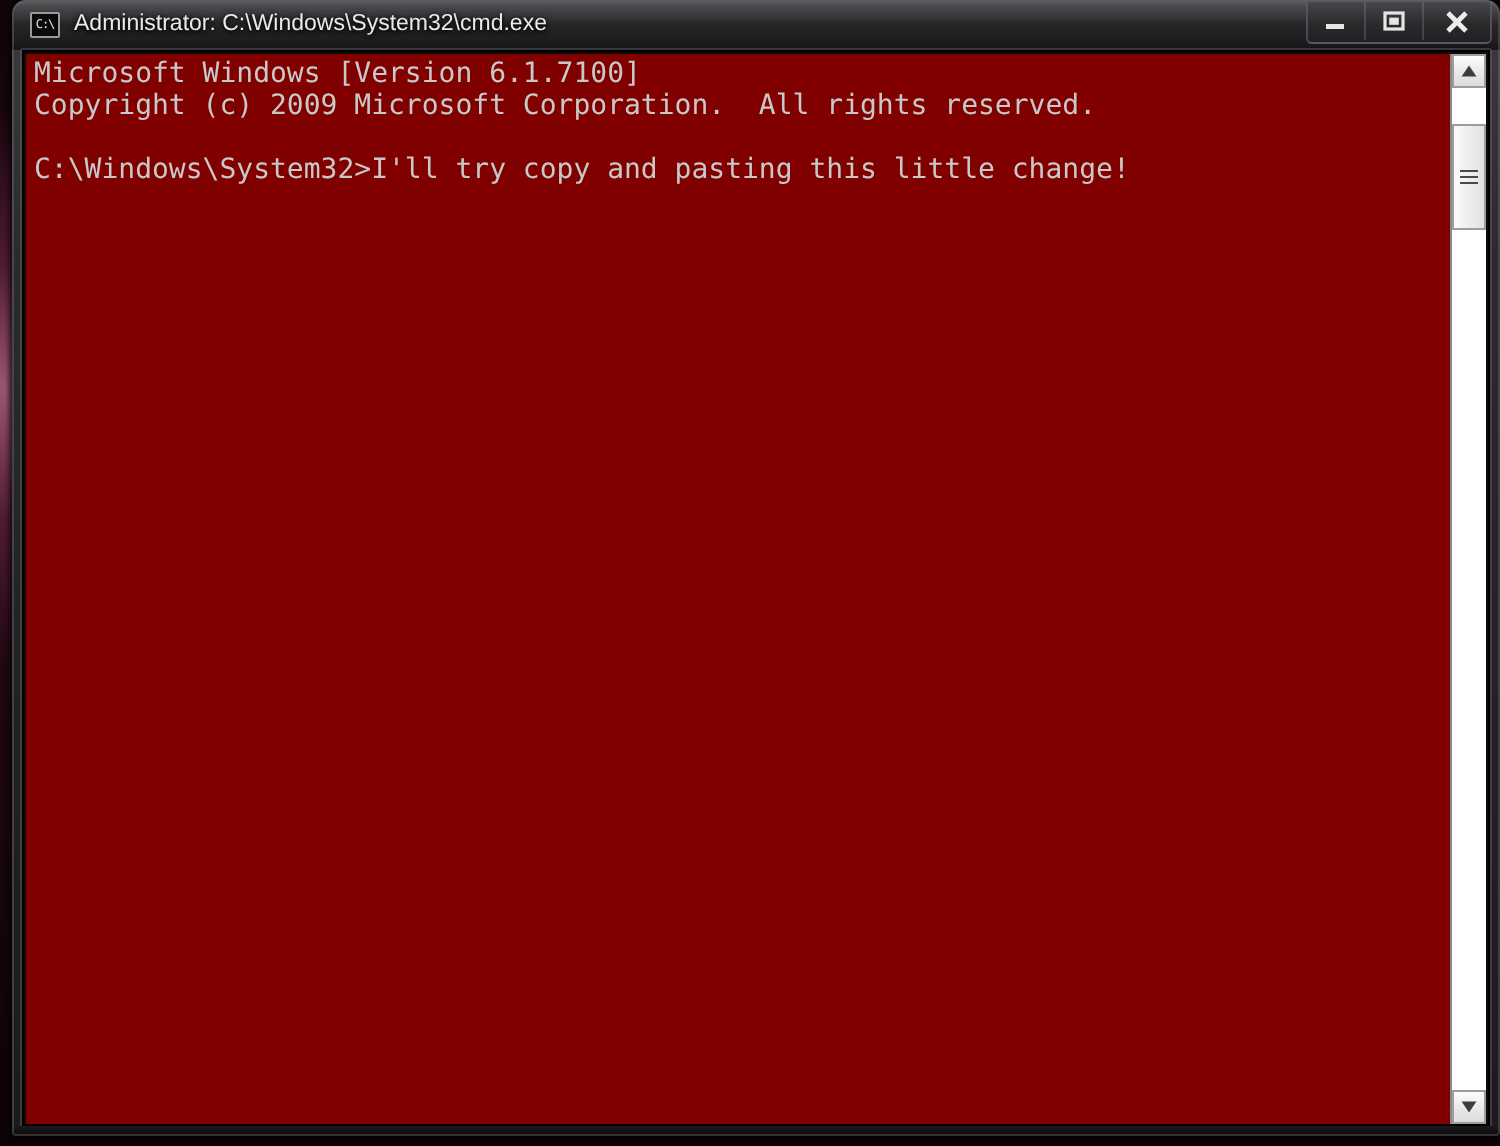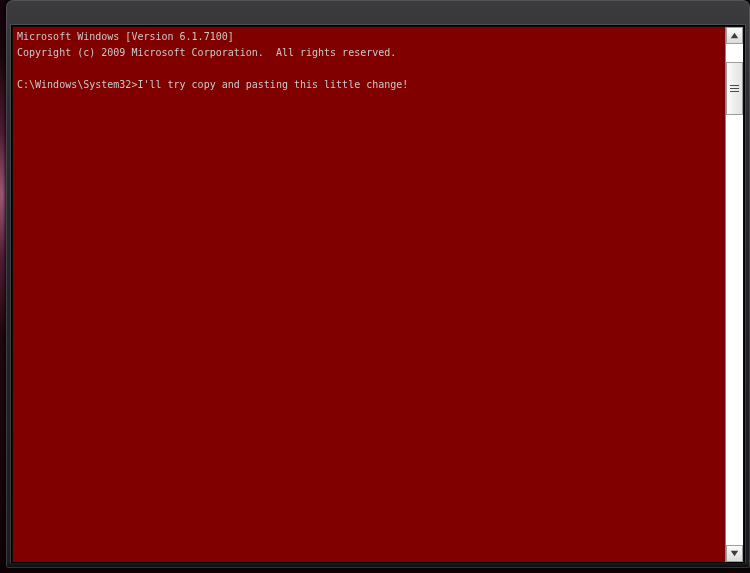--- a/index.html
+++ b/index.html
@@ -214,6 +214,32 @@
 
 <div id="window">
 
+  <div id="titlebar">
+    <div id="titlebar-highlight"></div>
+
+    <div id="app-icon">C:\</div>
+
+    <div id="title-text">Administrator: C:\Windows\System32\cmd.exe</div>
+
+    <div id="win-buttons">
+      <div class="win-btn">
+        <svg width="12" height="10" viewBox="0 0 12 10" aria-hidden="true">
+          <rect x="1" y="6" width="9" height="2.5" fill="#e6e6e6"></rect>
+        </svg>
+      </div>
+      <div class="win-btn">
+        <svg width="12" height="11" viewBox="0 0 12 11" aria-hidden="true">
+          <rect x="1.5" y="1.5" width="9" height="8" fill="none" stroke="#e6e6e6" stroke-width="1.6"></rect>
+          <rect x="3.6" y="3.8" width="4.8" height="3.6" fill="#e6e6e6"></rect>
+        </svg>
+      </div>
+      <div class="win-btn">
+        <svg width="13" height="12" viewBox="0 0 13 12" aria-hidden="true">
+          <path d="M2 1.5 L11 10.5 M11 1.5 L2 10.5" stroke="#ededed" stroke-width="2.4" stroke-linecap="butt"></path>
+        </svg>
+      </div>
+    </div>
+  </div>
 
   <div id="client">
 

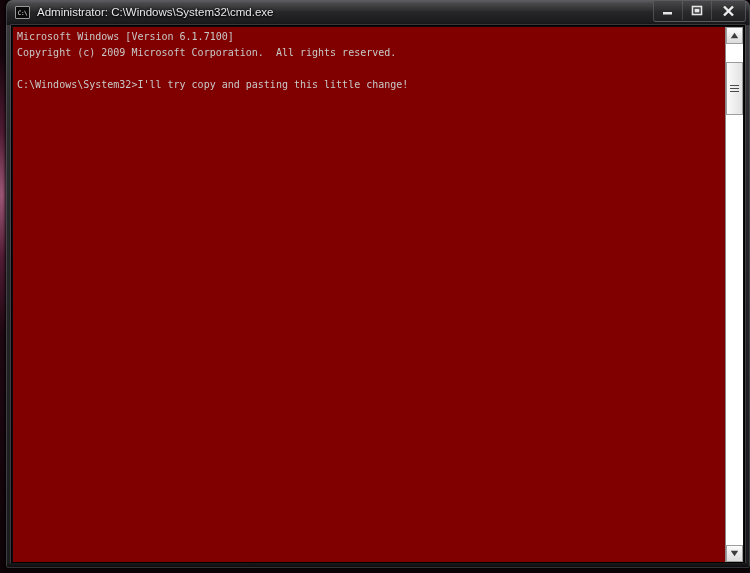--- a/index.html
+++ b/index.html
@@ -135,7 +135,7 @@
     left: 4px; top: 2px;
     margin: 0;
     font-family: "DejaVu Sans Mono", "Liberation Mono", monospace;
-    font-size: 10px;
+    font-size: 14px;
     line-height: 16px;
     color: #c8c8c8;
     white-space: pre;

